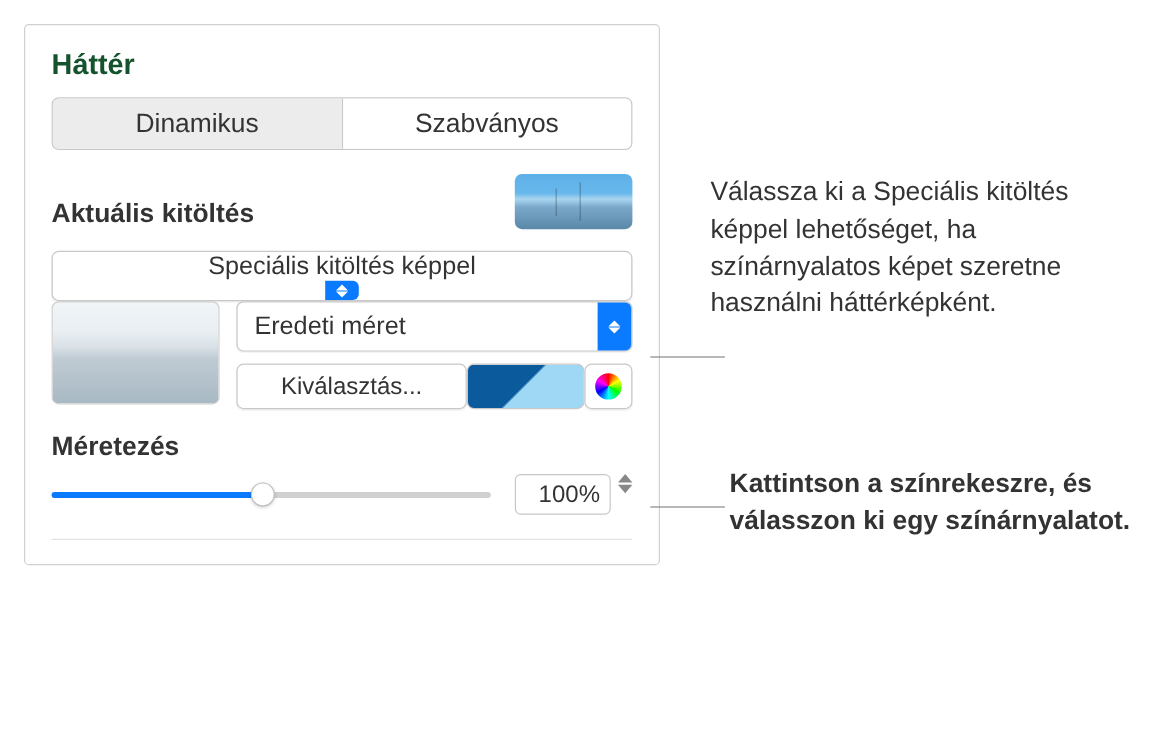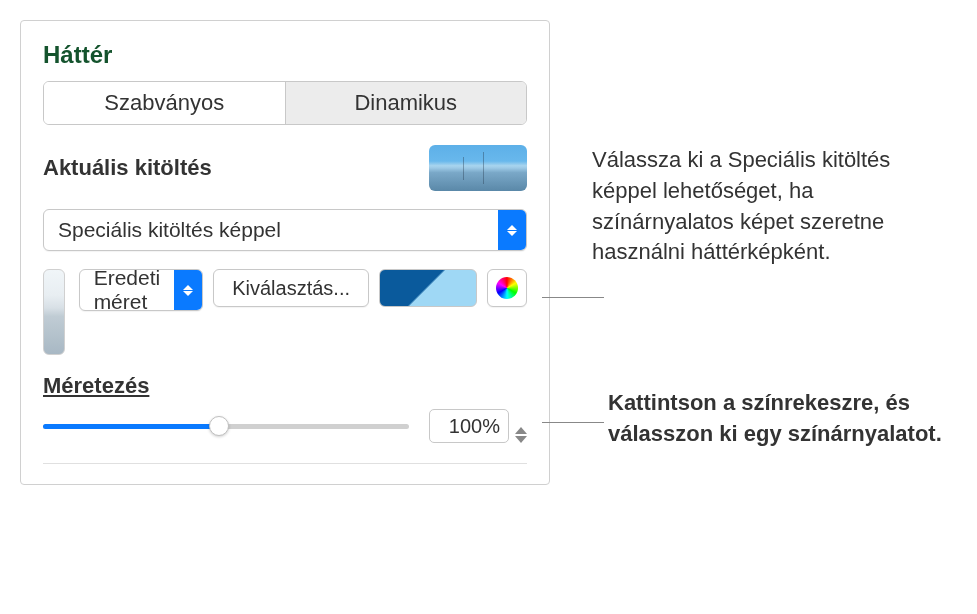--- a/index.html
+++ b/index.html
@@ -375,8 +375,8 @@
   <div class="section-title">Háttér</div>
 
   <div class="segmented-control">
+    <div class="segment">Dinamikus</div>
     <div class="segment active">Szabványos</div>
-    <div class="segment">Dinamikus</div>
   </div>
 
   <div class="row">

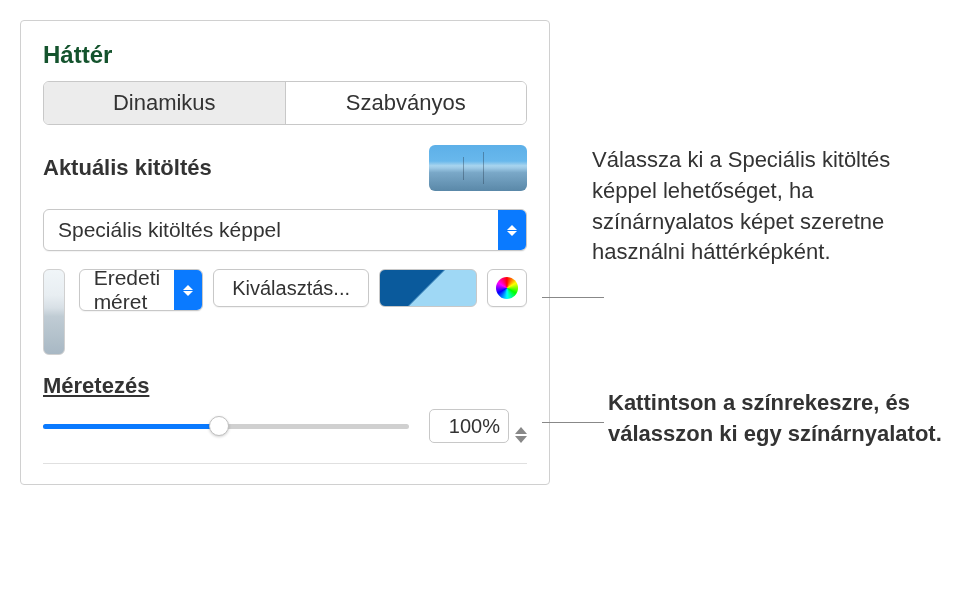--- a/index.html
+++ b/index.html
@@ -64,7 +64,7 @@
     
     .row {
       display: flex;
-      align-items: center;
+      align-items: flex-end;
       margin-bottom: 18px;
       gap: 38px;
     }

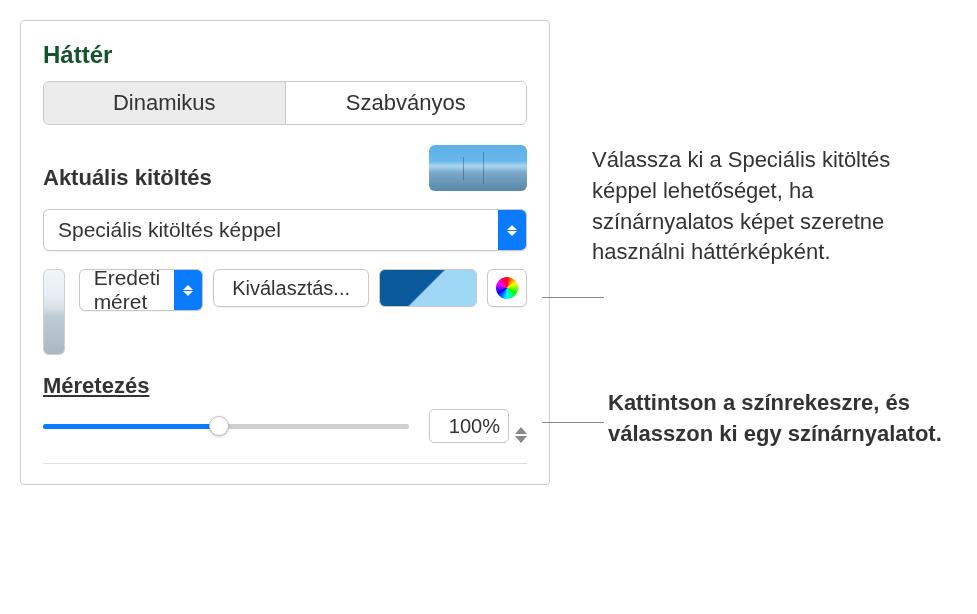--- a/index.html
+++ b/index.html
@@ -384,7 +384,7 @@
     <div class="thumbnail"></div>
   </div>
 
-  <div class="popup-button" style="margin-bottom:18px;">
+  <div class="popup-button" style="margin-bottom:0;flex-direction:column;">
     <span class="popup-button-label">Speciális kitöltés képpel</span>
     <span class="popup-arrows">
       <span class="arrow-up"></span>

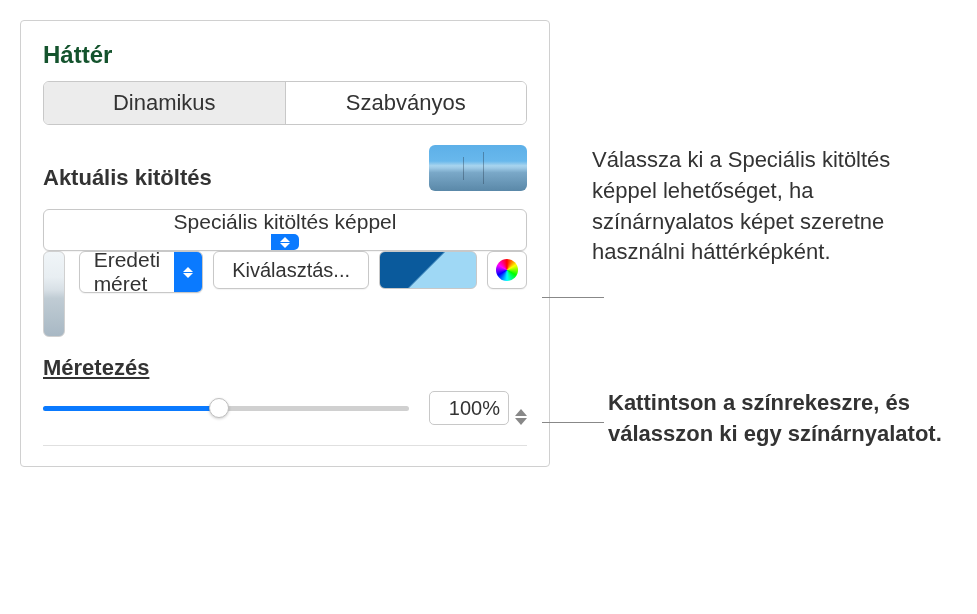--- a/index.html
+++ b/index.html
@@ -171,7 +171,7 @@
     .image-controls {
       flex: 1;
       display: flex;
-      flex-direction: row;
+      flex-direction: column;
       gap: 10px;
     }
     

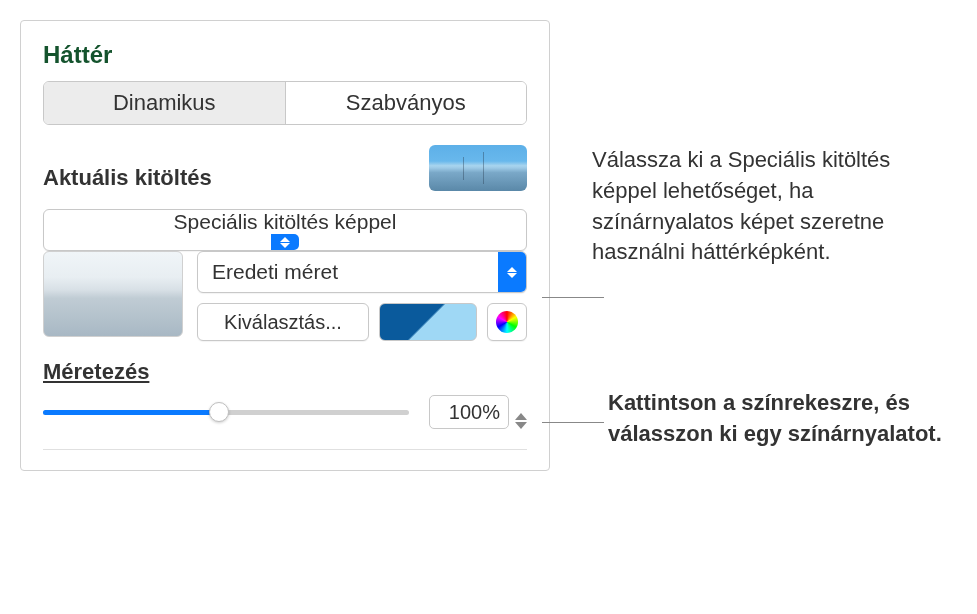--- a/index.html
+++ b/index.html
@@ -192,7 +192,7 @@
     
     .color-row {
       display: flex;
-      gap: 10px;
+      gap: 0;
       text-align: right;
     }
     

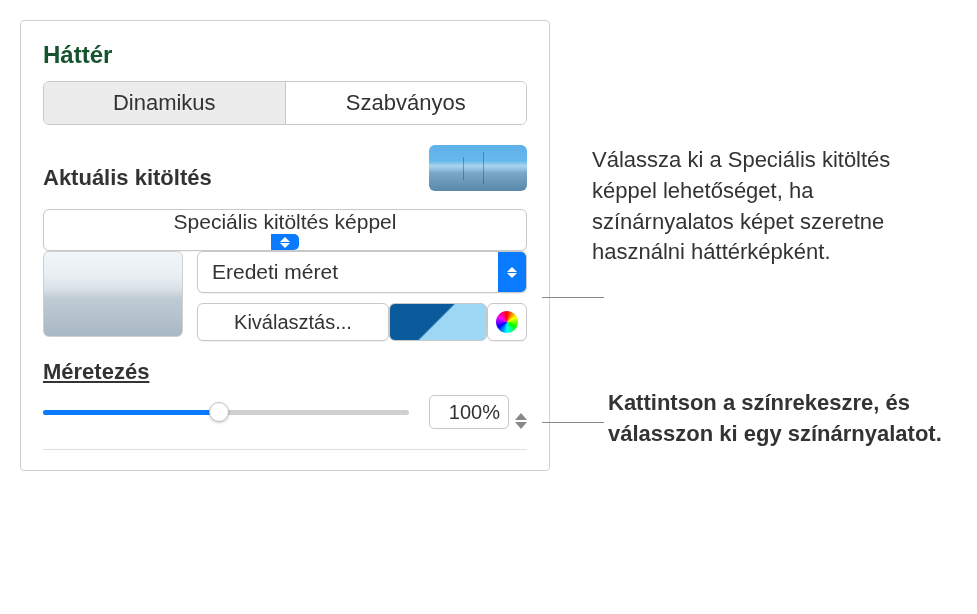--- a/index.html
+++ b/index.html
@@ -236,7 +236,6 @@
       font-weight: 600;
       color: #333;
       margin-bottom: 10px;
-      text-decoration: underline;
     }
     
     .slider-row {

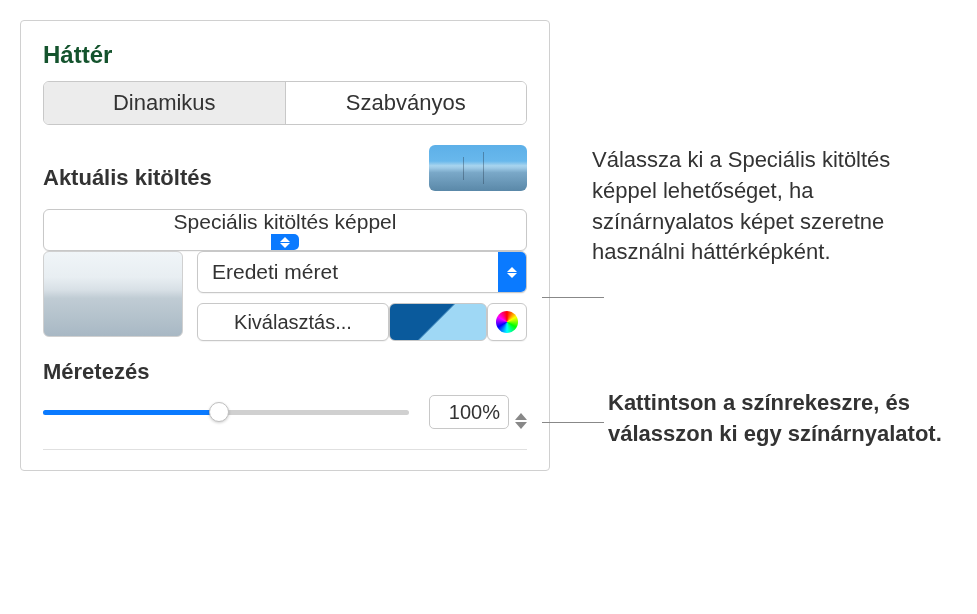--- a/index.html
+++ b/index.html
@@ -285,7 +285,7 @@
     
     .stepper-field {
       display: flex;
-      align-items: flex-end;
+      align-items: flex-start;
       gap: 6px;
     }
     

